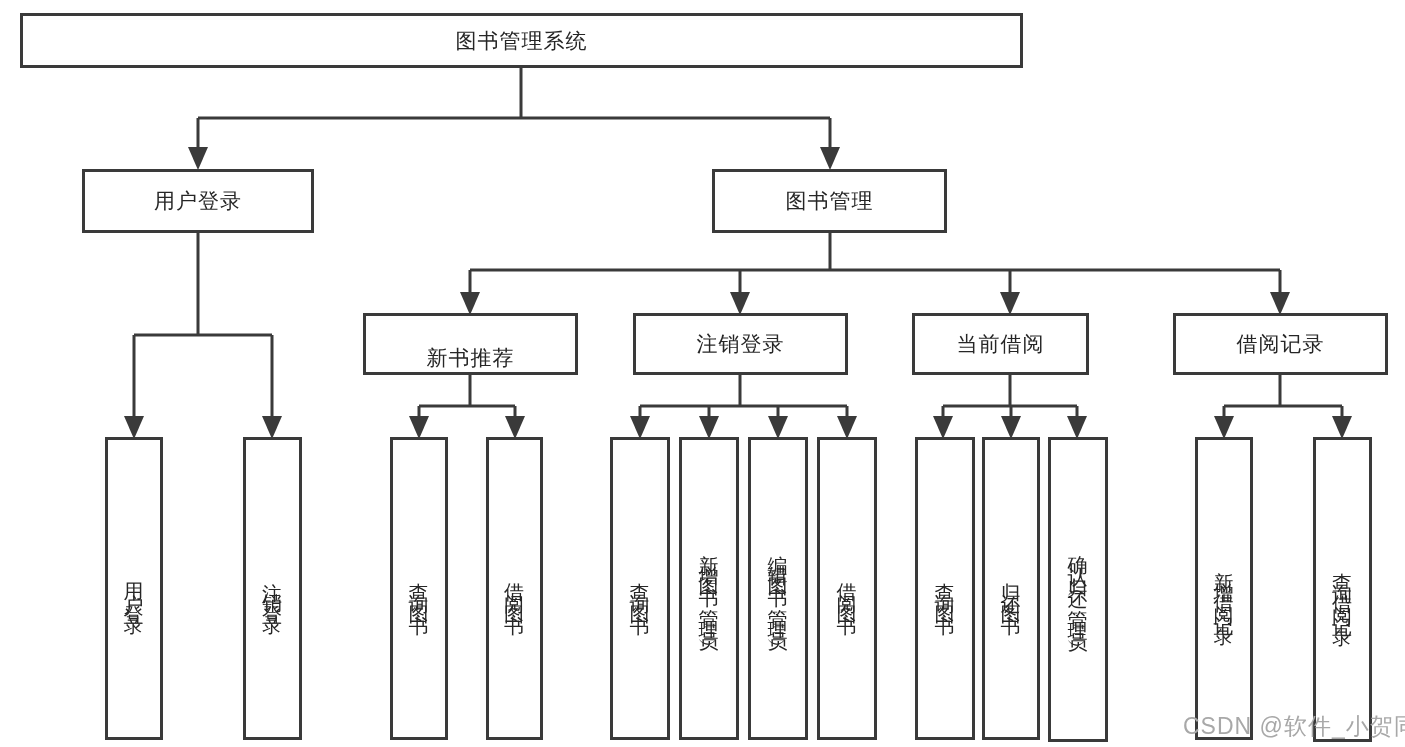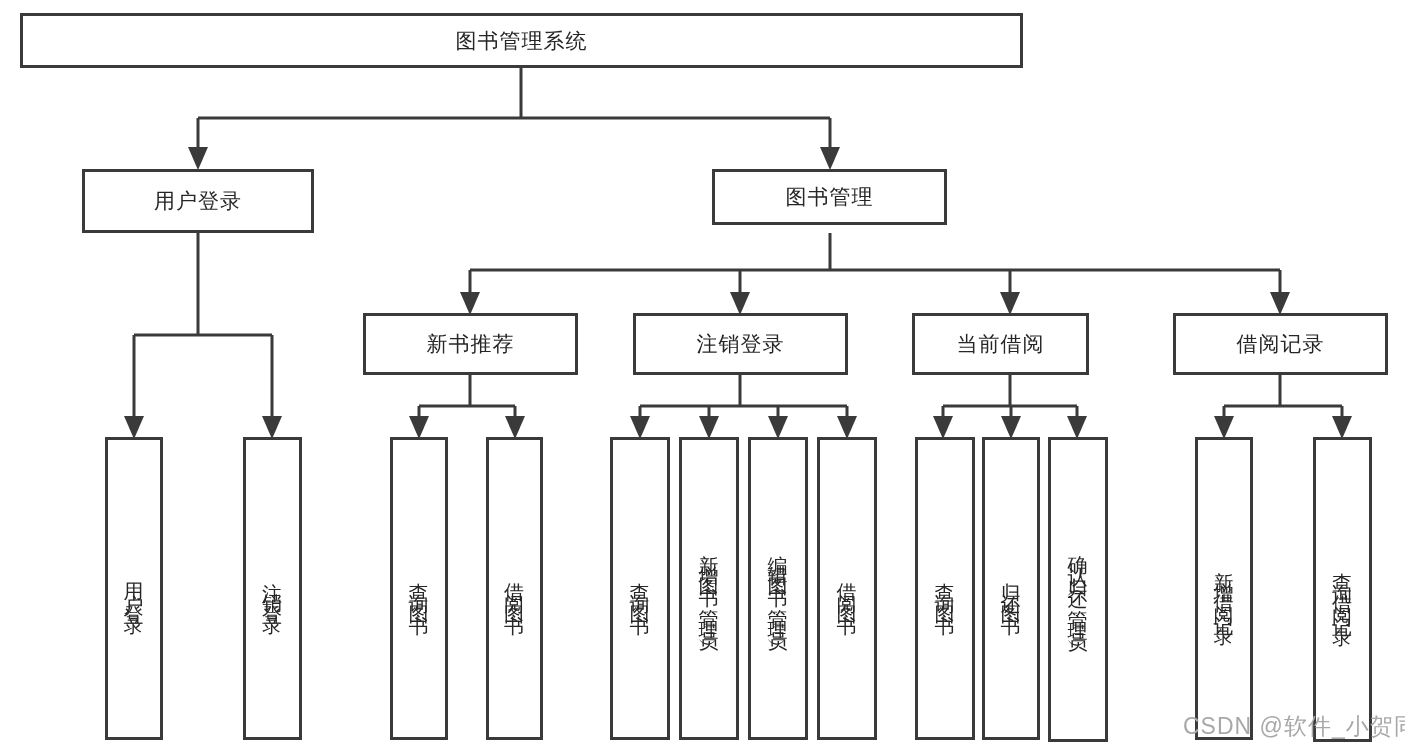--- a/index.html
+++ b/index.html
@@ -104,7 +104,7 @@
   <div class="node" style="left:82px; top:169px; width:232px; height:64px;">
     <span class="label">用户登录</span>
   </div>
-  <div class="node" style="left:712px; top:169px; width:235px; height:56px;">
+  <div class="node" style="left:712px; top:169px; width:235px; height:64px;">
     <span class="label">图书管理</span>
   </div>
 

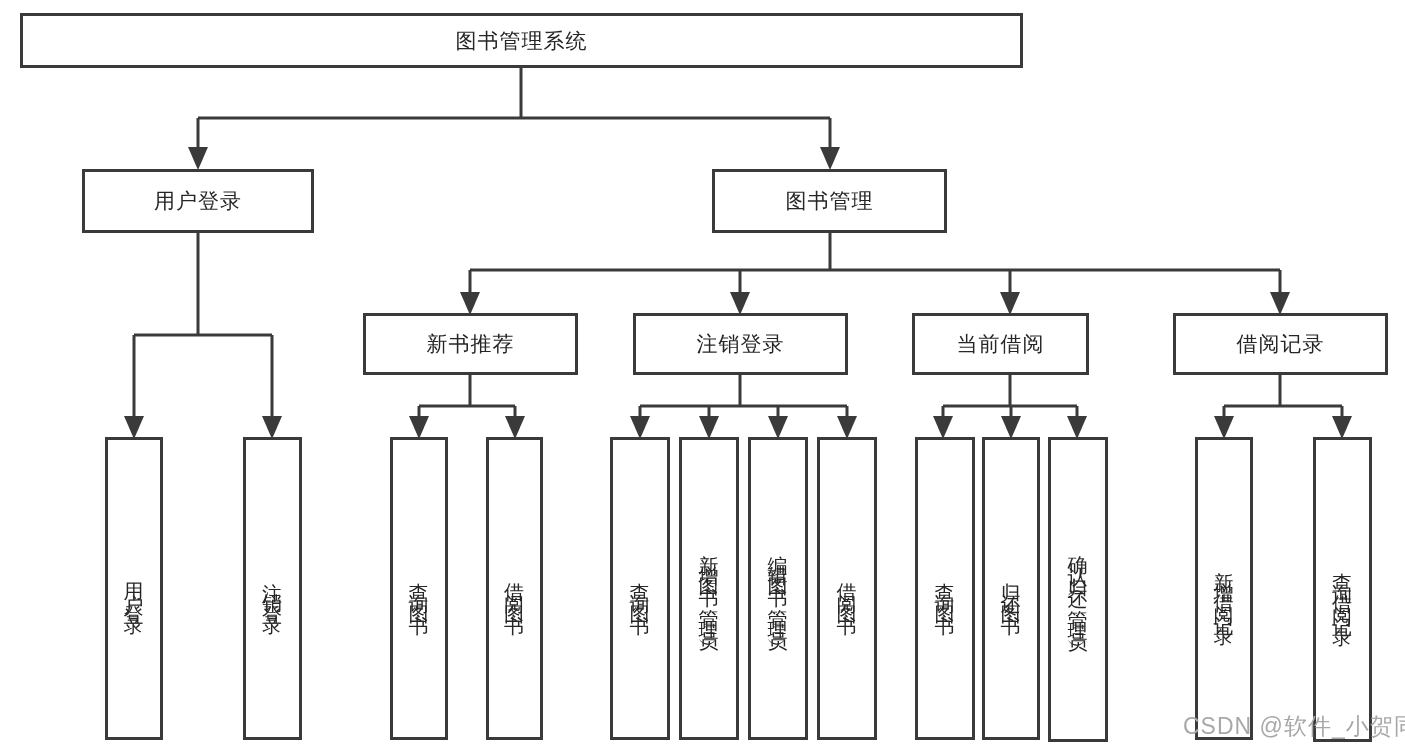--- a/index.html
+++ b/index.html
@@ -108,7 +108,7 @@
     <span class="label">图书管理</span>
   </div>
 
-  <div class="node" style="left:363px; top:313px; width:215px; height:62px;">
+  <div class="node" style="left:363px; top:313px; width:215px; height:62px;align-items:flex-end;">
     <span class="label">新书推荐</span>
   </div>
   <div class="node" style="left:633px; top:313px; width:215px; height:62px;">

